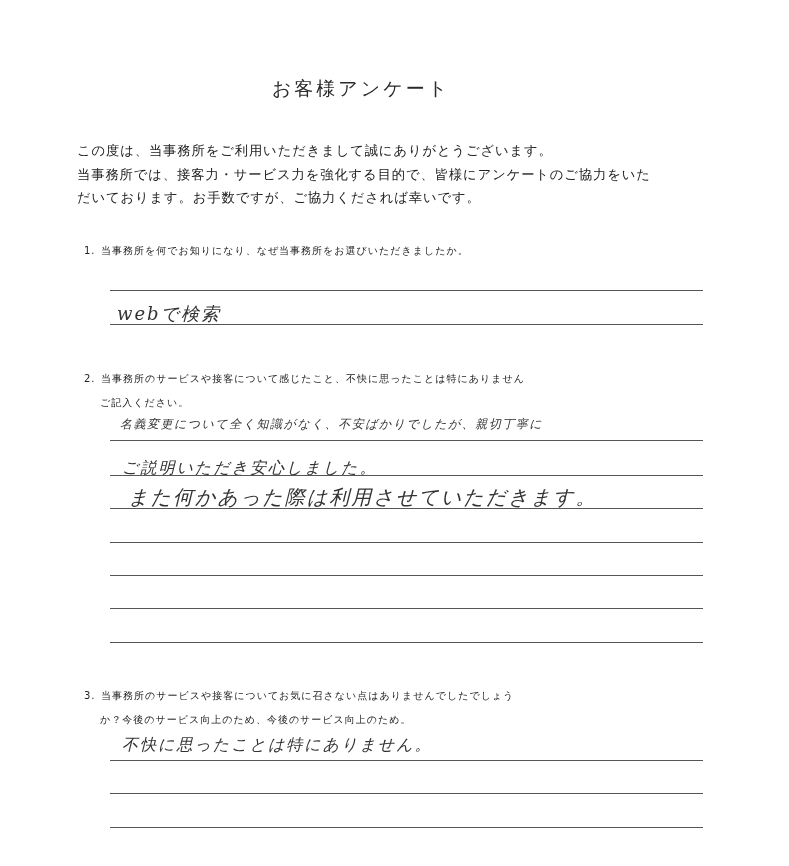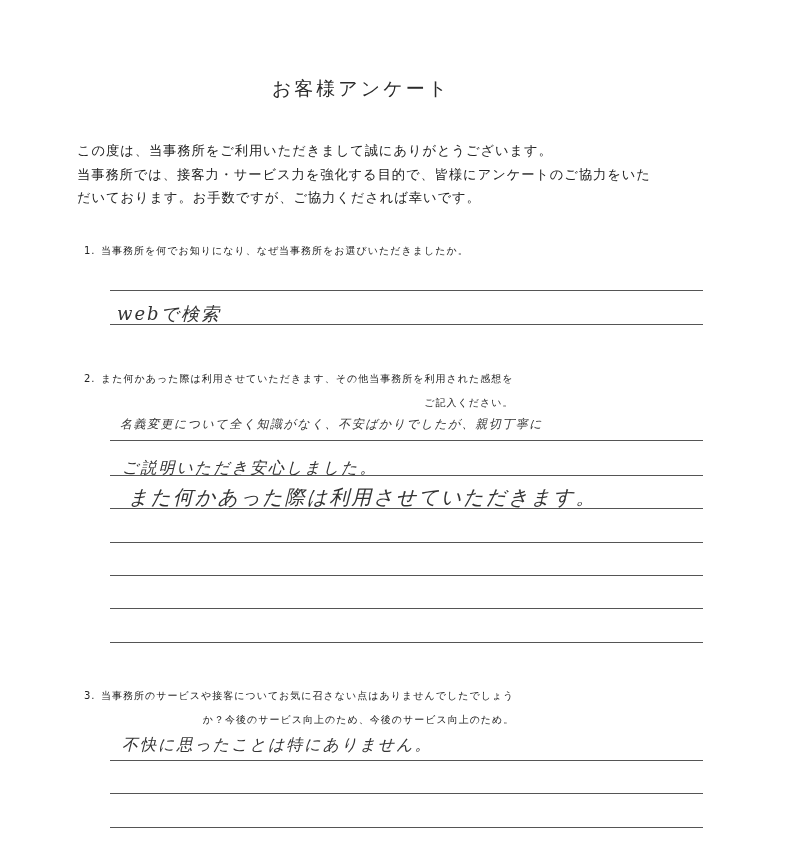--- a/index.html
+++ b/index.html
@@ -50,7 +50,7 @@
 <div class="rule" style="top:324px;"></div>
 
 <div class="q" style="top:367px;">
-  <div class="row"><span class="num">2.</span><span>また何かあった際は利用させていただきます、その他当事務所を利用された感想を</span></div>
+  <div class="row"><span class="num">2.</span><span>当事務所のサービスや接客について感じたこと、不快に思ったことは特にありません</span></div>
   <div class="row cont">ご記入ください。</div>
 </div>
 <div class="hand" style="left:120px; top:416px; font-size:12px; letter-spacing:1.5px;">名義変更について全く知識がなく、不安ばかりでしたが、親切丁寧に</div>

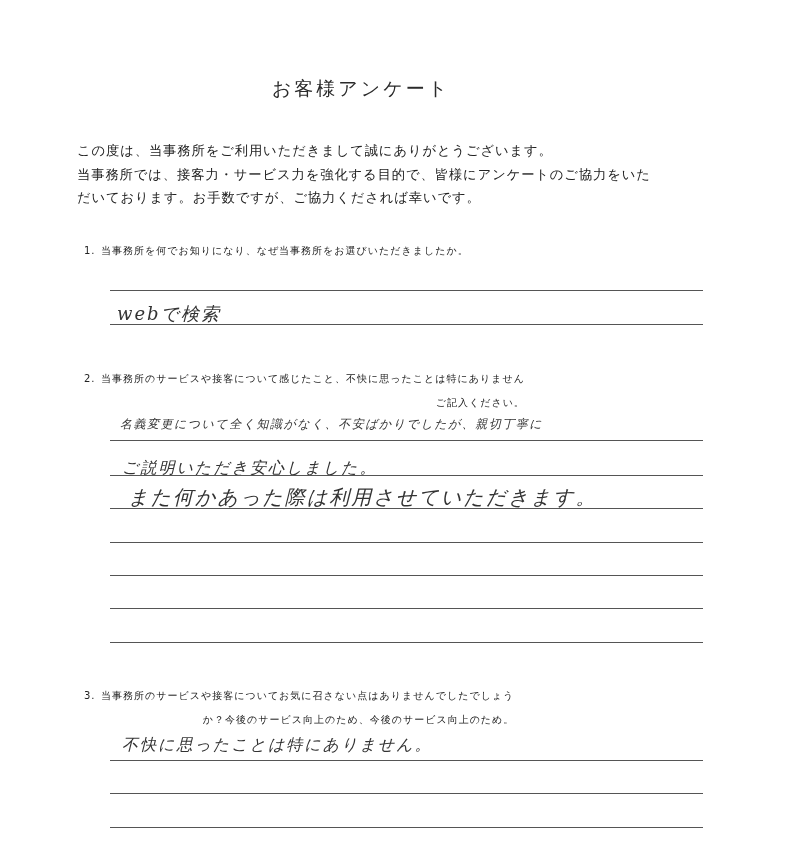--- a/index.html
+++ b/index.html
@@ -20,7 +20,7 @@
     position: absolute; left: 84px; font-size: 10px; letter-spacing: 1px; line-height: 23.5px; color: #222;
   }
   .q .row { white-space: nowrap; }
-  .q .row.cont { padding-left: 16px; text-align: right; }
+  .q .row.cont { padding-left: 16px; }
   .q .num { display: inline-block; width: 17px; }
   .rule {
     position: absolute; left: 110px; width: 593px; height: 0;

